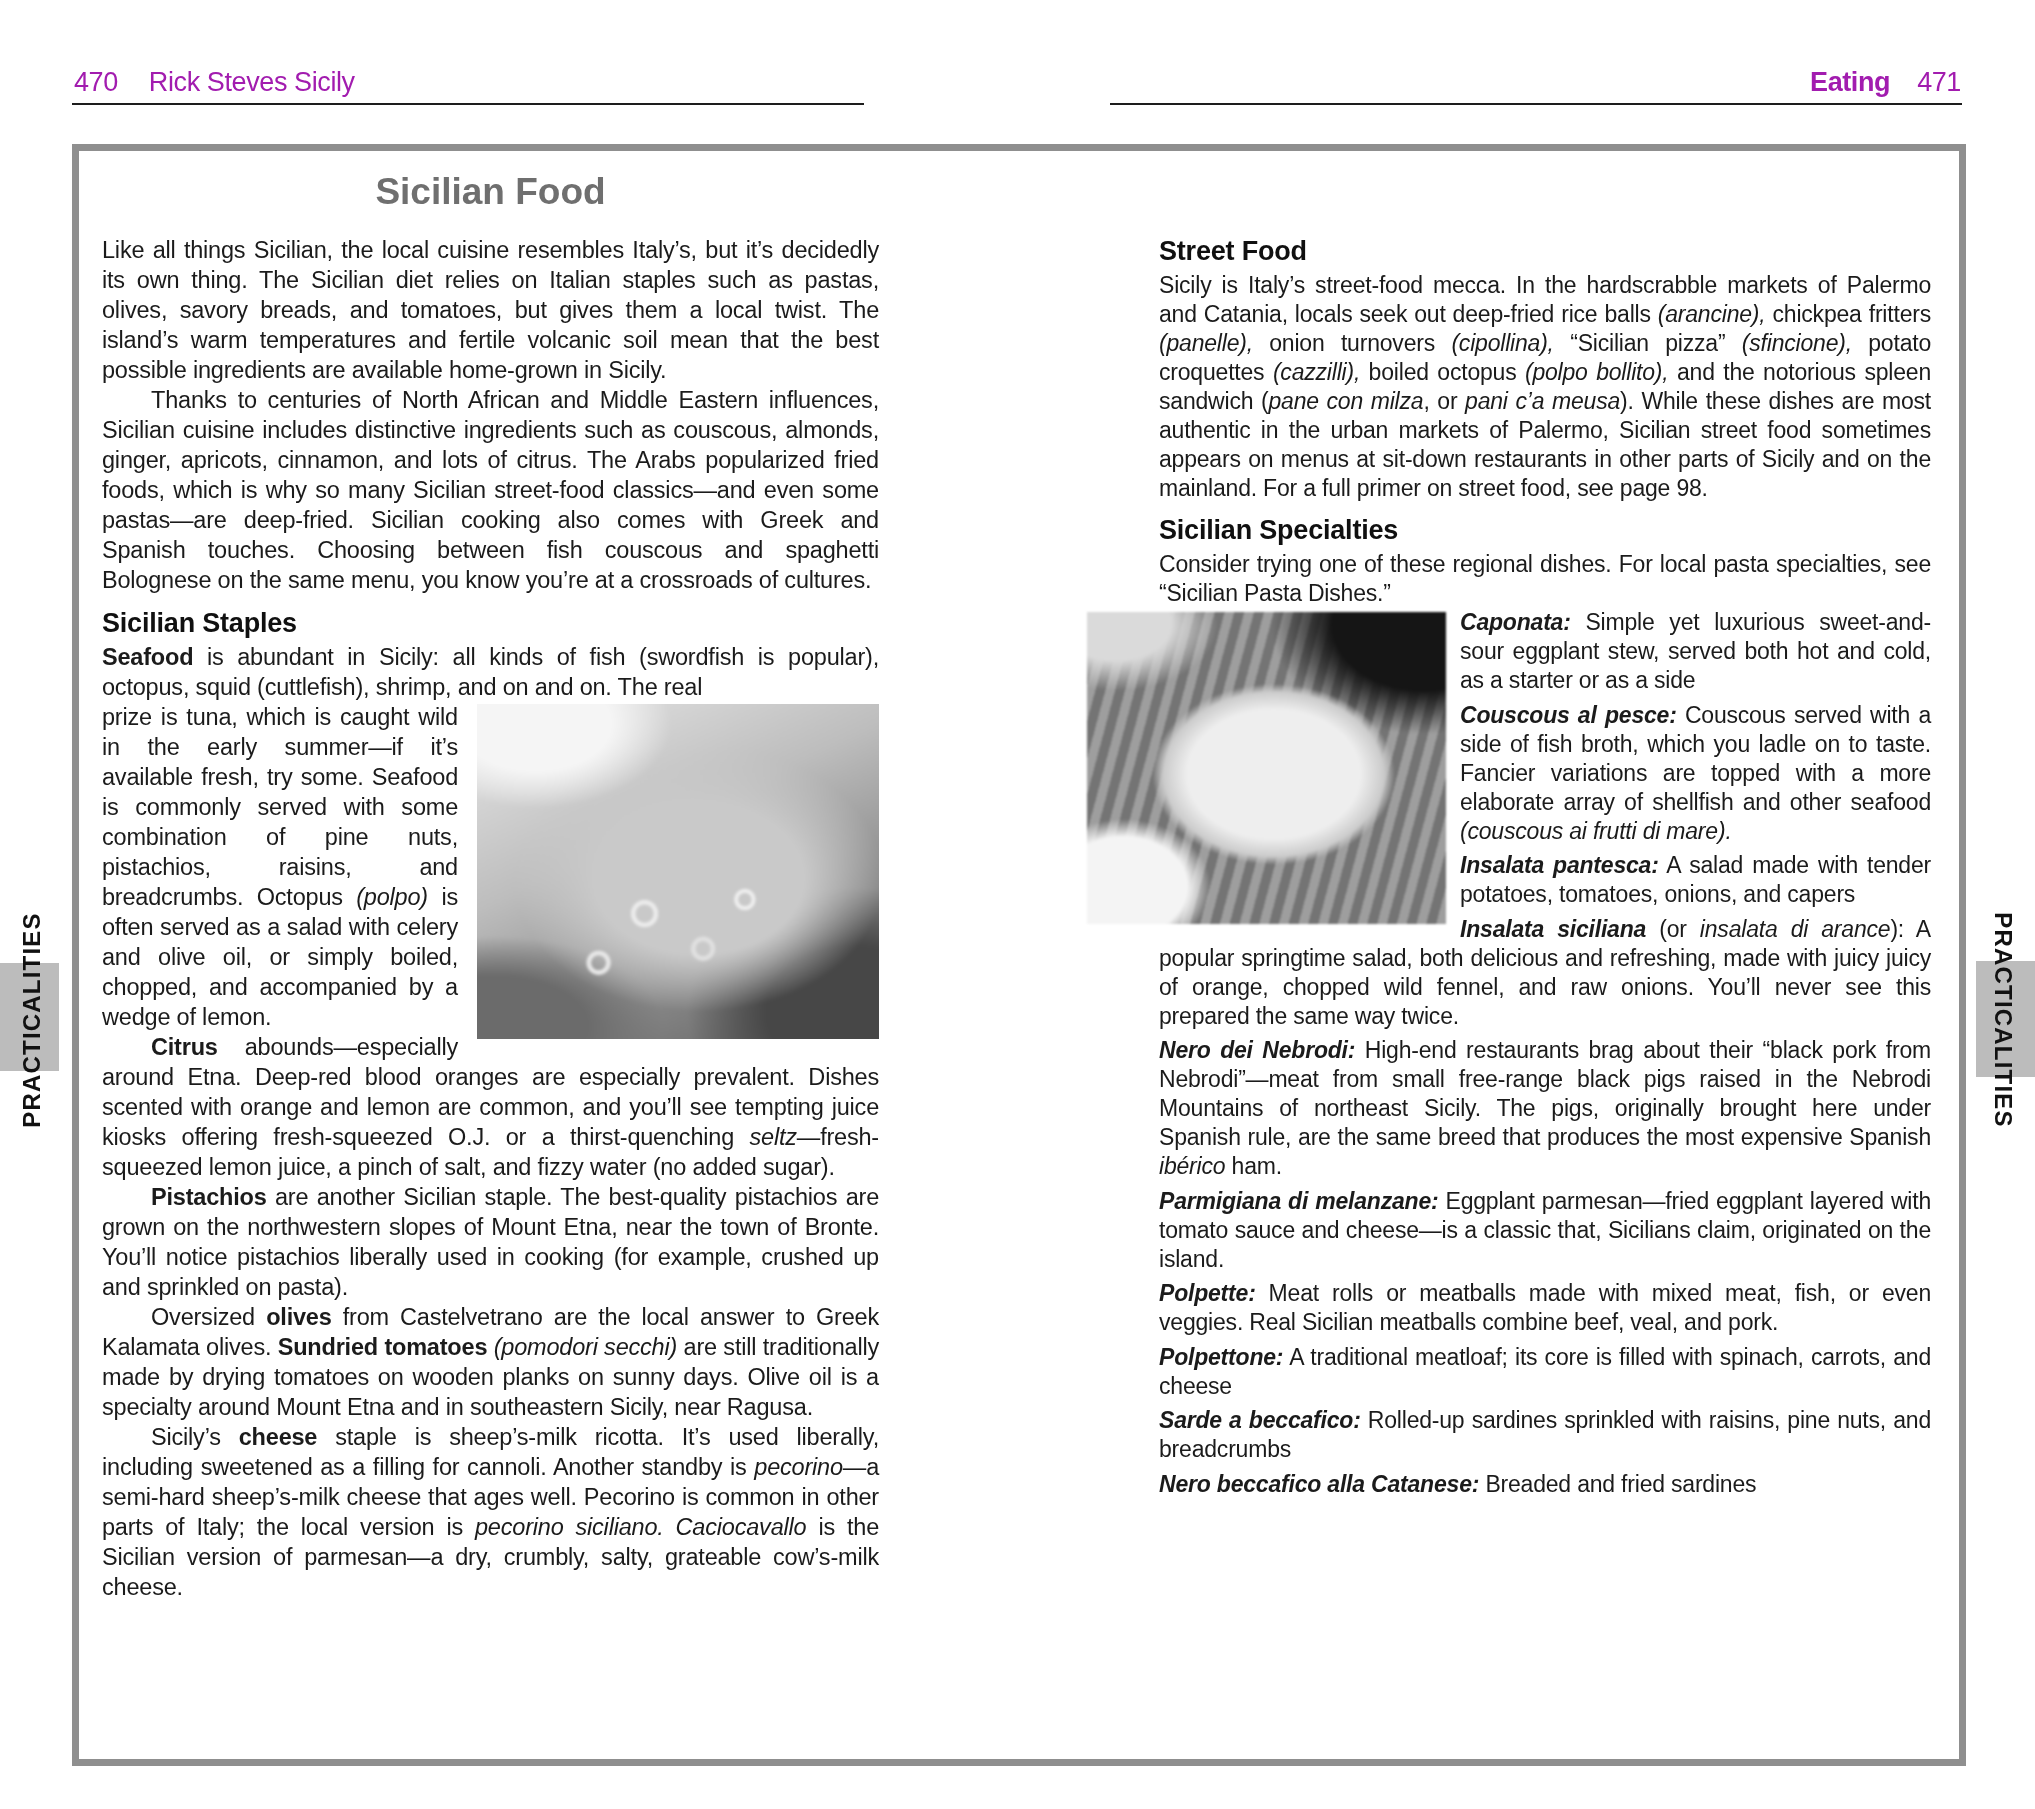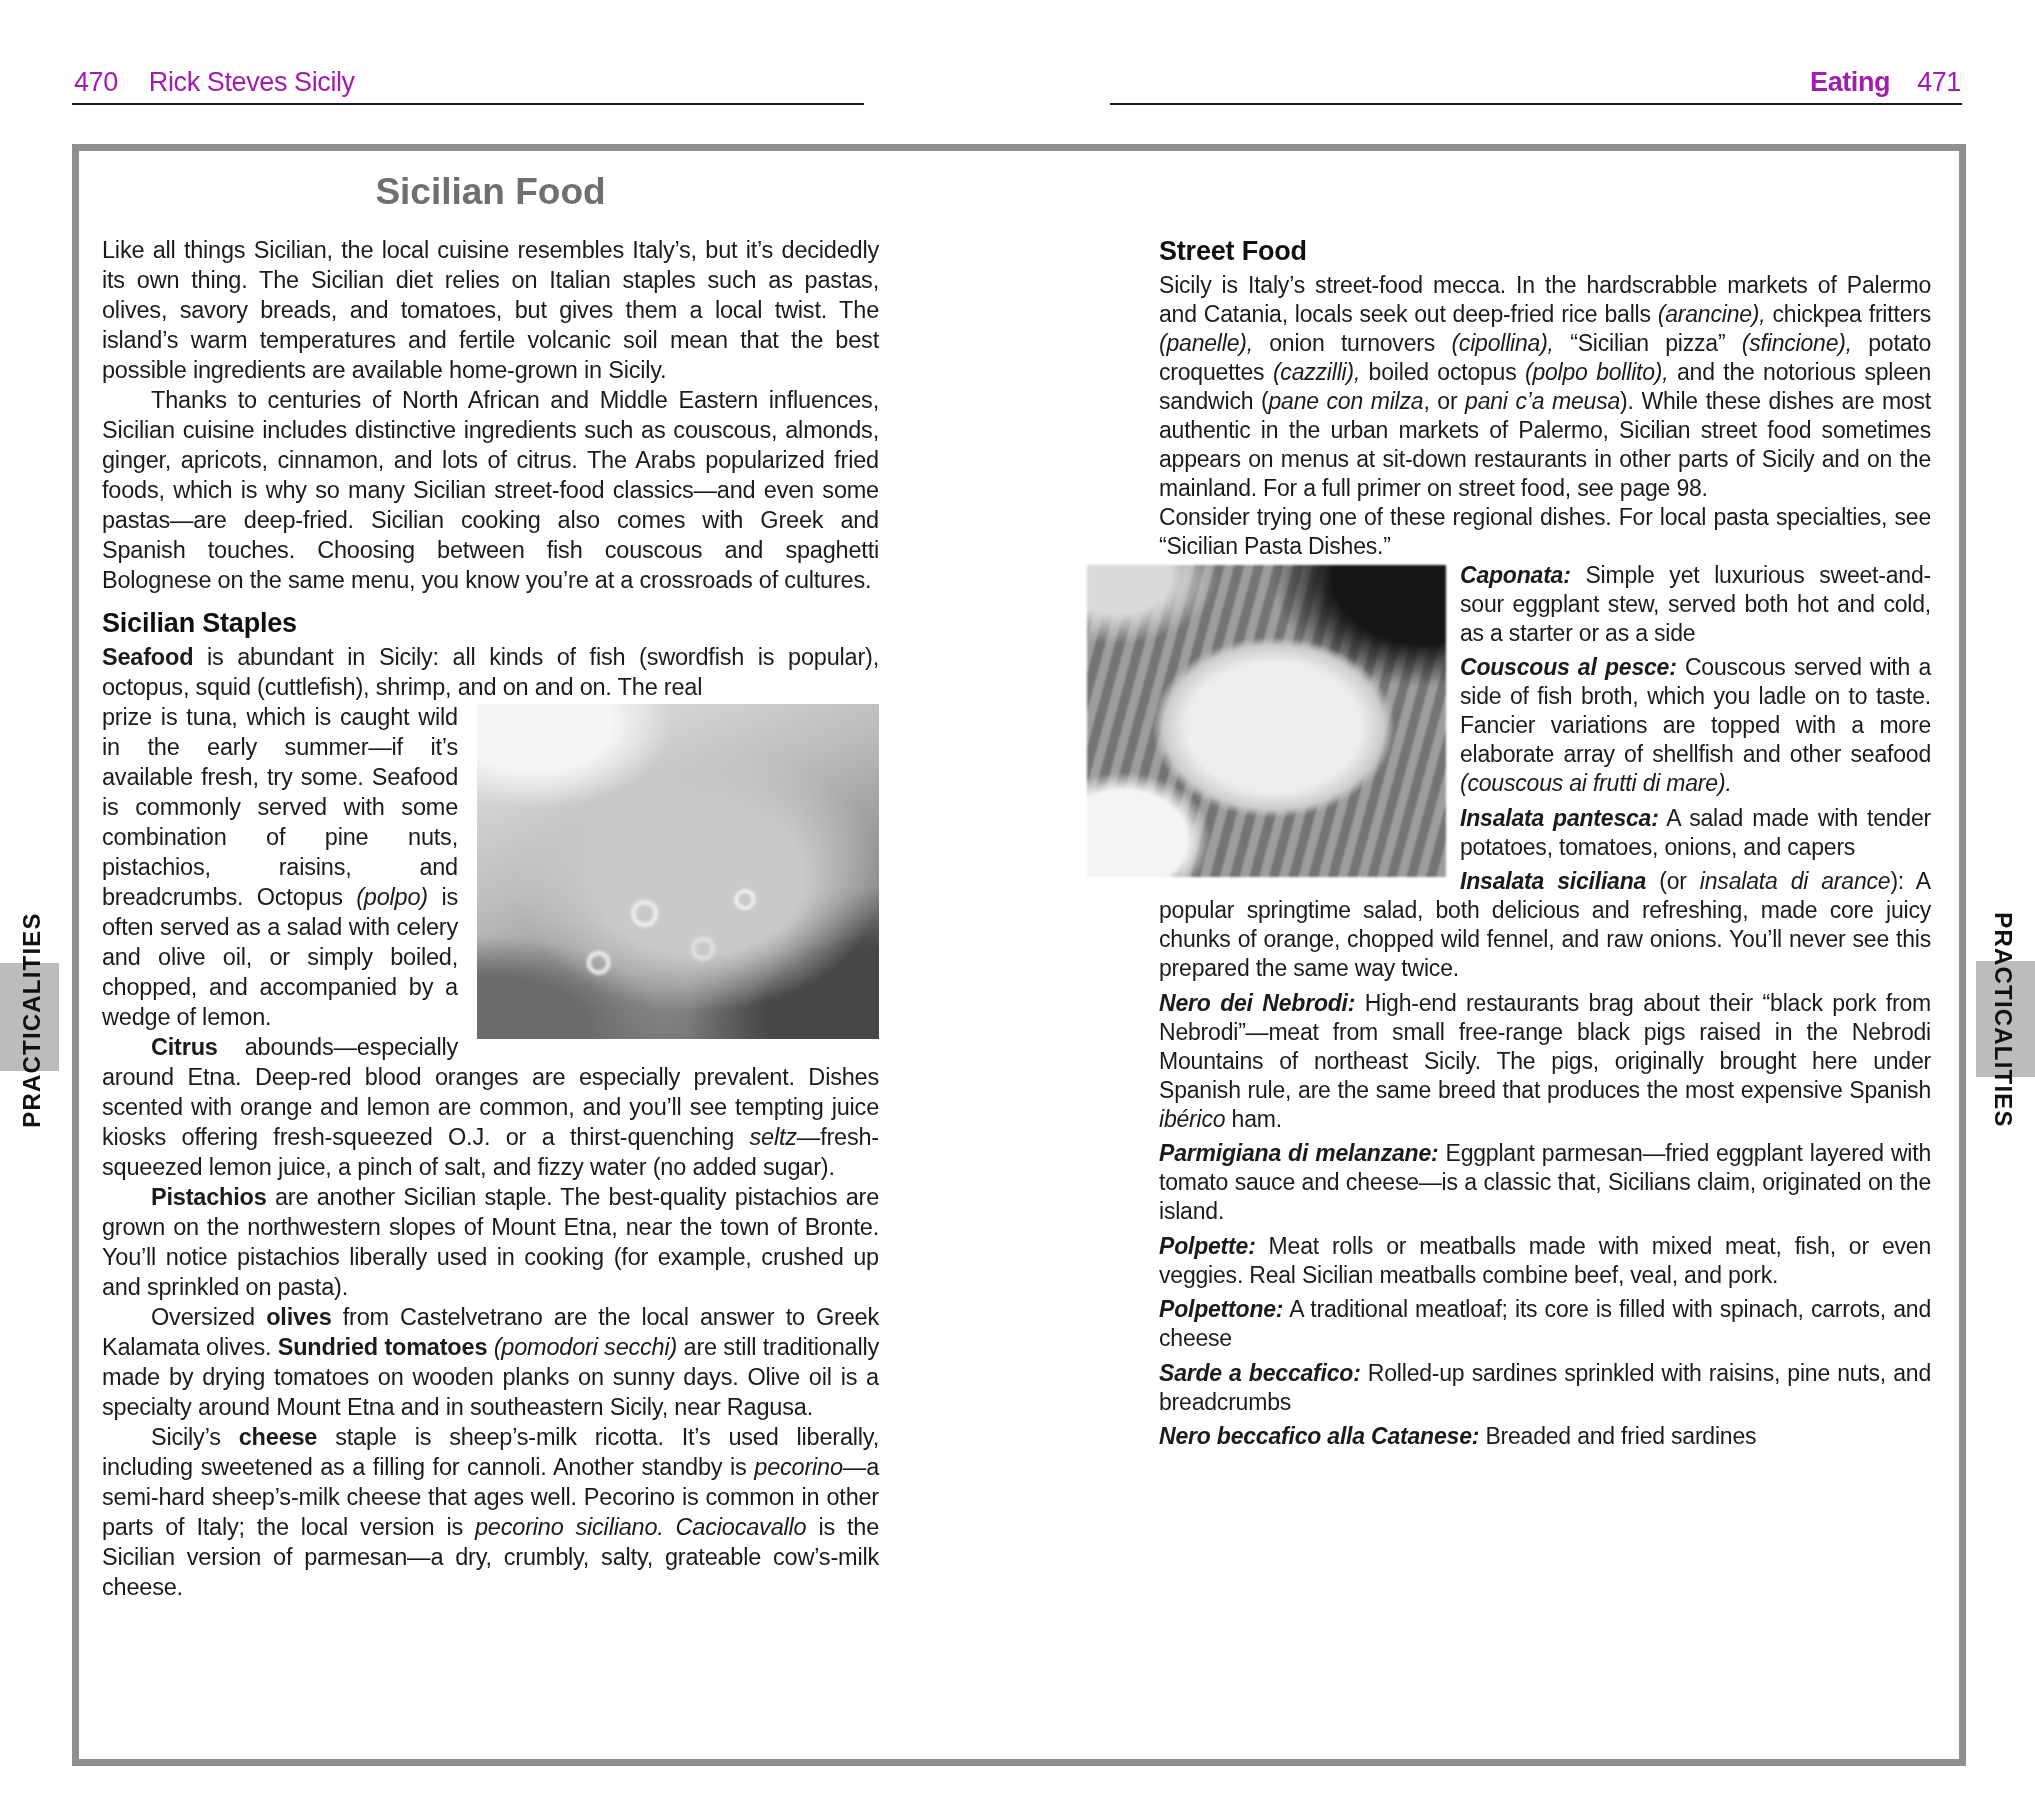--- a/index.html
+++ b/index.html
@@ -119,6 +119,7 @@
   <div class="col col-right">
     <h2 class="first">Street Food</h2>
     <p><span>Sicily is Italy’s street-food mecca. In the hardscrabble markets of Palermo and Catania, locals seek out deep-fried rice balls </span><span class="s-i">(arancine),</span><span> chickpea fritters </span><span class="s-i">(panelle),</span><span> onion turnovers </span><span class="s-i">(cipollina),</span><span> “Sicilian pizza” </span><span class="s-i">(sfincione),</span><span> potato croquettes </span><span class="s-i">(cazzilli),</span><span> boiled octopus </span><span class="s-i">(polpo bollito),</span><span> and the notorious spleen sandwich (</span><span class="s-i">pane con milza</span><span>, or </span><span class="s-i">pani c’a meusa</span><span>). While these dishes are most authentic in the urban markets of Palermo, Sicilian street food sometimes appears on menus at sit-down restaurants in other parts of Sicily and on the mainland. For a full primer on street food, see page 98.</span></p>
+    <h2>Sicilian Specialties</h2>
     <p>Consider trying one of these regional dishes. For local pasta specialties, see “Sicilian Pasta Dishes.”</p>
     <p class="entry"><span class="float-caponata">
           <span class="caponata-art"></span>

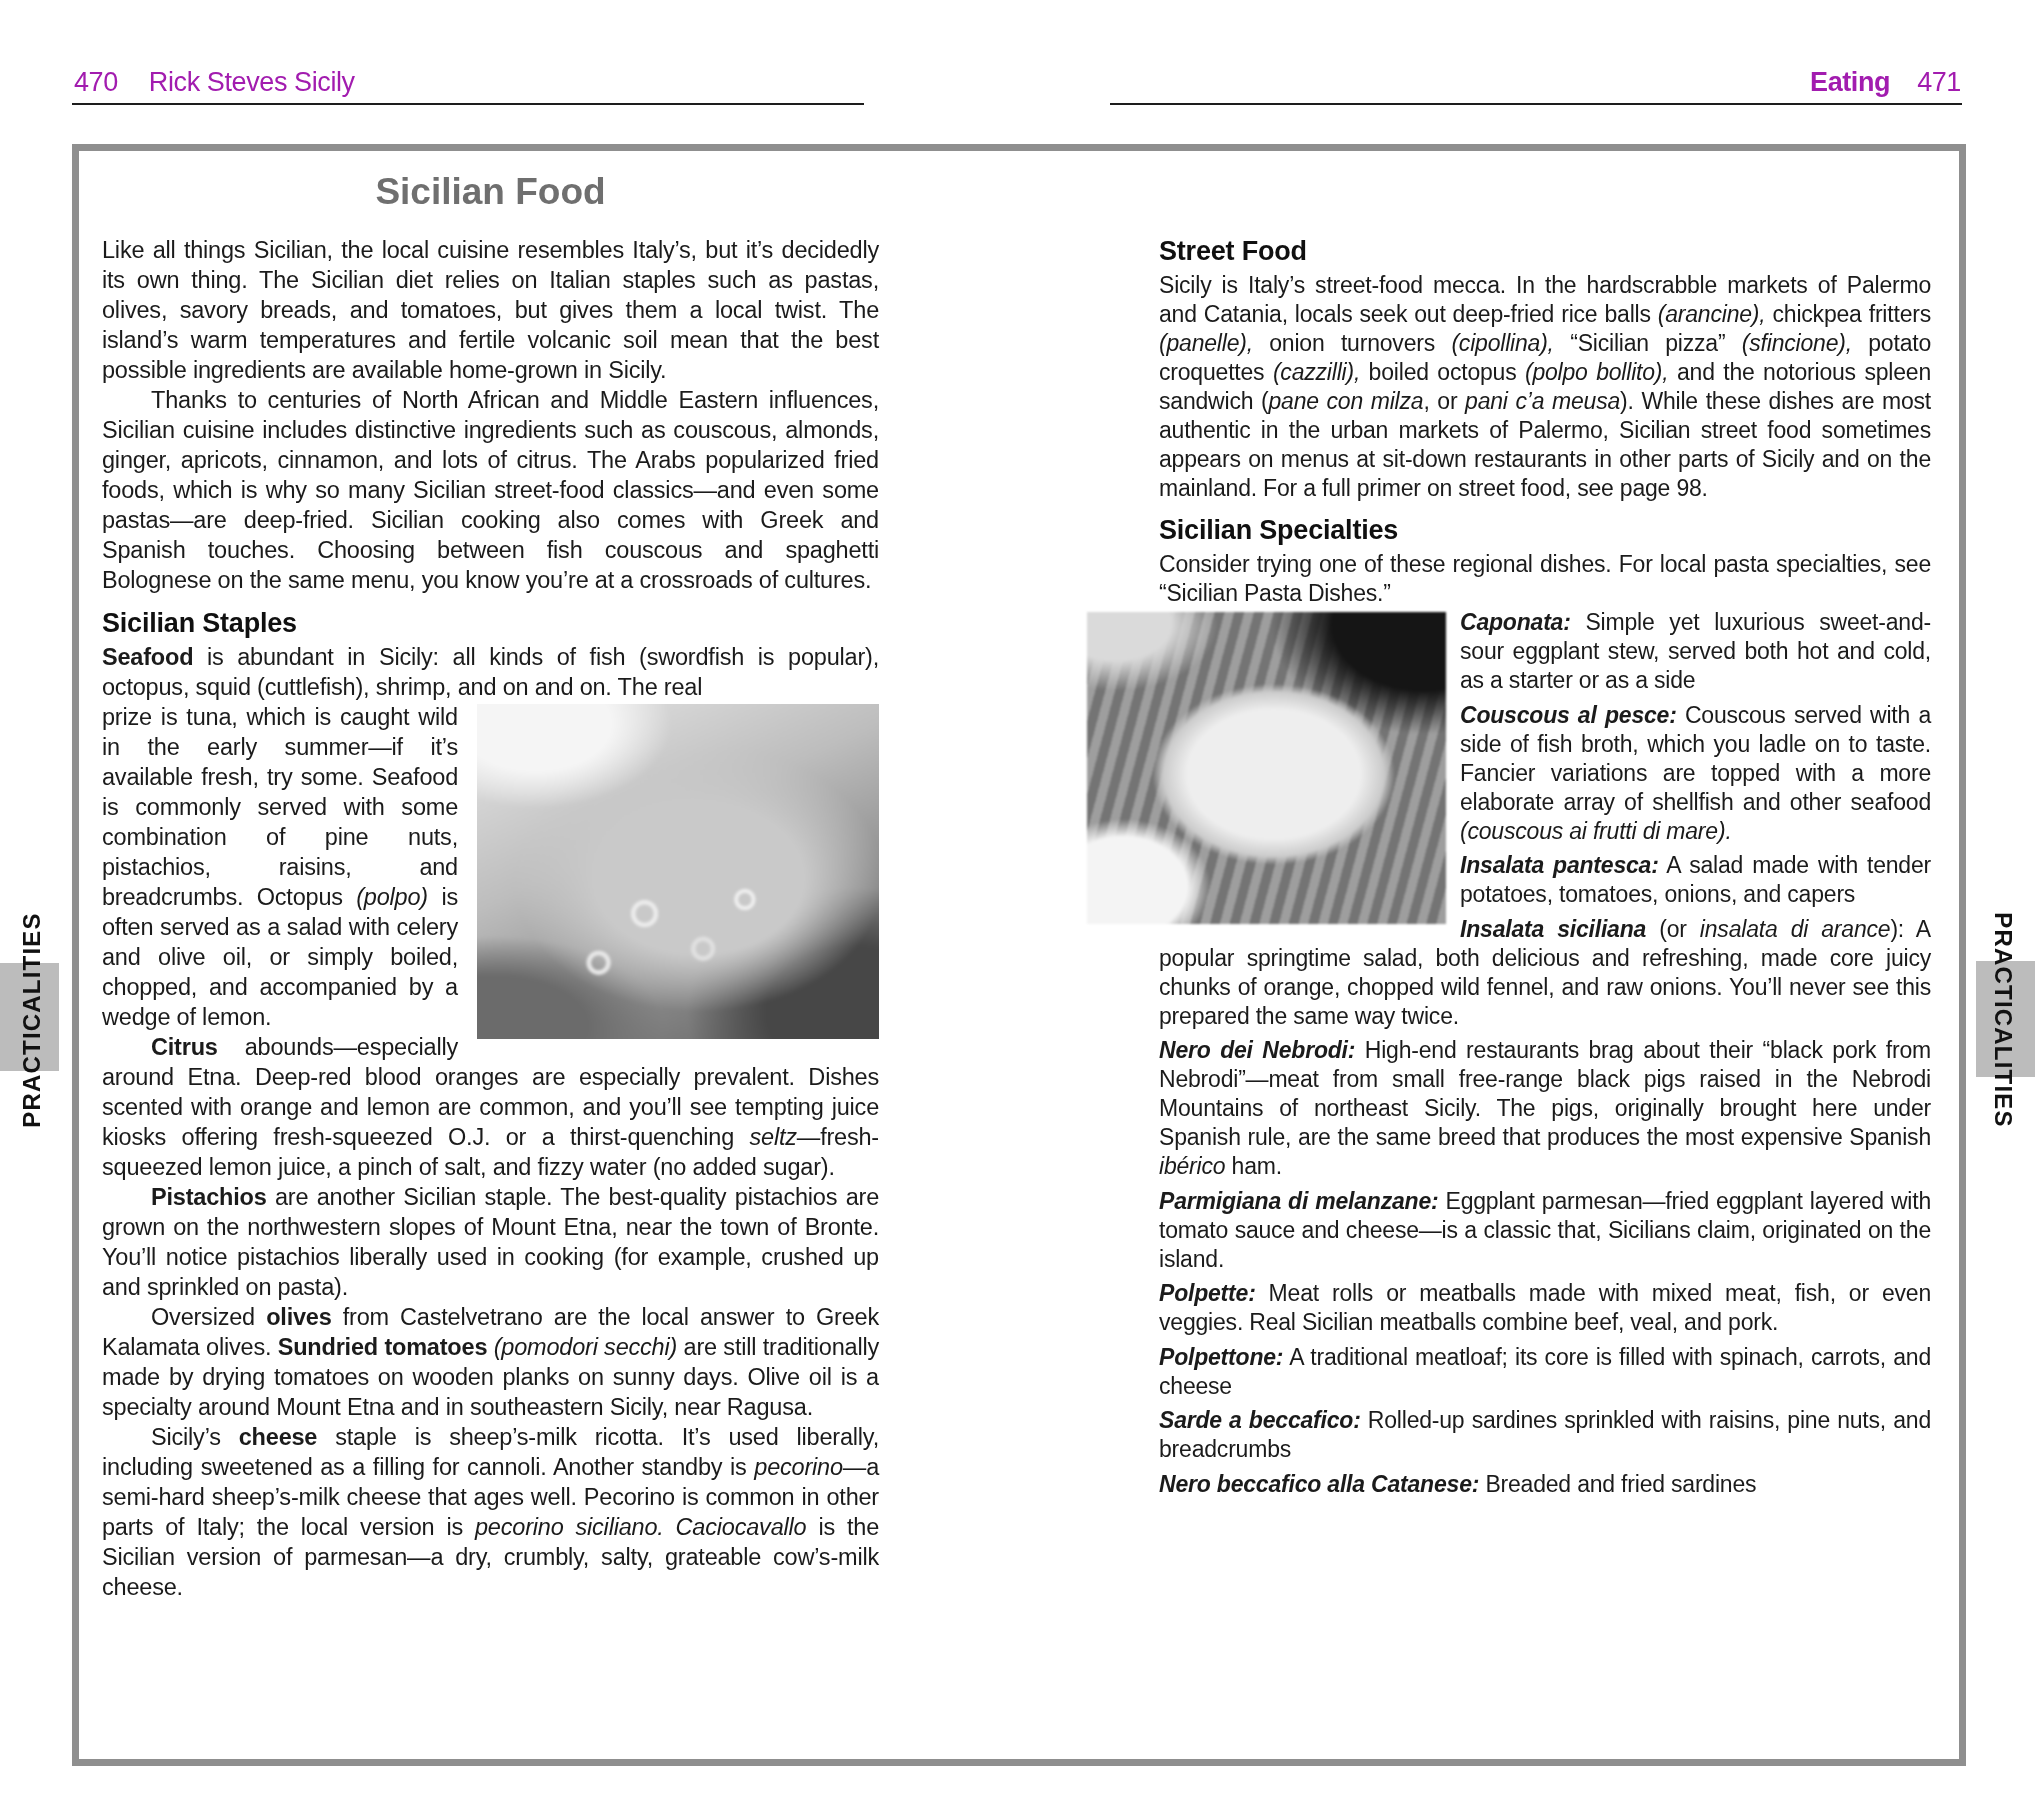--- a/index.html
+++ b/index.html
@@ -126,7 +126,7 @@
         </span><span><span class="s-bi">Caponata:</span><span> Simple yet luxurious sweet-and-sour eggplant stew, served both hot and cold, as a starter or as a side</span></span></p>
     <p class="entry"><span class="s-bi">Couscous al pesce:</span><span> Couscous served with a side of fish broth, which you ladle on to taste. Fancier variations are topped with a more elaborate array of shellfish and other seafood </span><span class="s-i">(couscous ai frutti di mare).</span></p>
     <p class="entry"><span class="s-bi">Insalata pantesca:</span><span> A salad made with tender potatoes, tomatoes, onions, and capers</span></p>
-    <p class="entry"><span class="s-bi">Insalata siciliana</span><span> (or </span><span class="s-i">insalata di arance</span><span>): A popular springtime salad, both delicious and refreshing, made core juicy chunks of orange, chopped wild fennel, and raw onions. You’ll never see this prepared the same way twice.</span></p>
+    <p class="entry"><span class="s-bi">Insalata siciliana</span><span> (or </span><span class="s-i">insalata di arance</span><span>): A popular springtime salad, both delicious and refreshing, made with juicy juicy of orange, chopped wild fennel, and raw onions. You’ll never see this prepared the same way twice.</span></p>
     <p class="entry"><span class="s-bi">Nero dei Nebrodi:</span><span> High-end restaurants brag about their “black pork from Nebrodi”—meat from small free-range black pigs raised in the Nebrodi Mountains of northeast Sicily. The pigs, originally brought here under Spanish rule, are the same breed that produces the most expensive Spanish </span><span class="s-i">ibérico</span><span> ham.</span></p>
     <p class="entry"><span class="s-bi">Parmigiana di melanzane:</span><span> Eggplant parmesan—fried eggplant layered with tomato sauce and cheese—is a classic that, Sicilians claim, originated on the island.</span></p>
     <p class="entry"><span class="s-bi">Polpette:</span><span> Meat rolls or meatballs made with mixed meat, fish, or even veggies. Real Sicilian meatballs combine beef, veal, and pork.</span></p>

